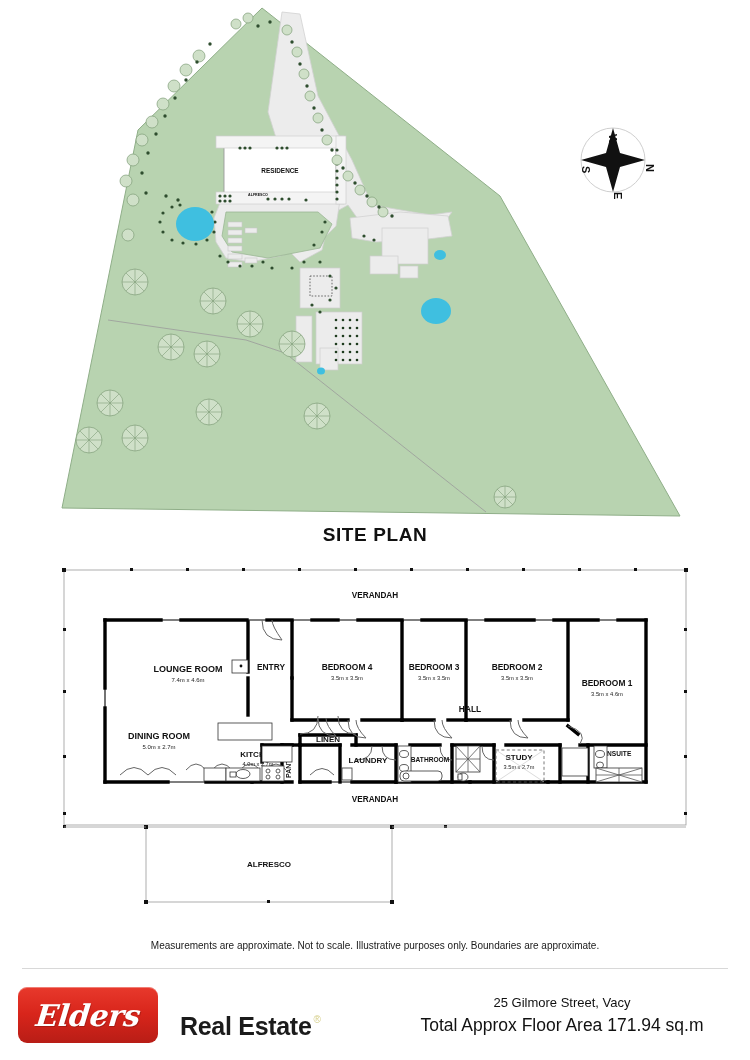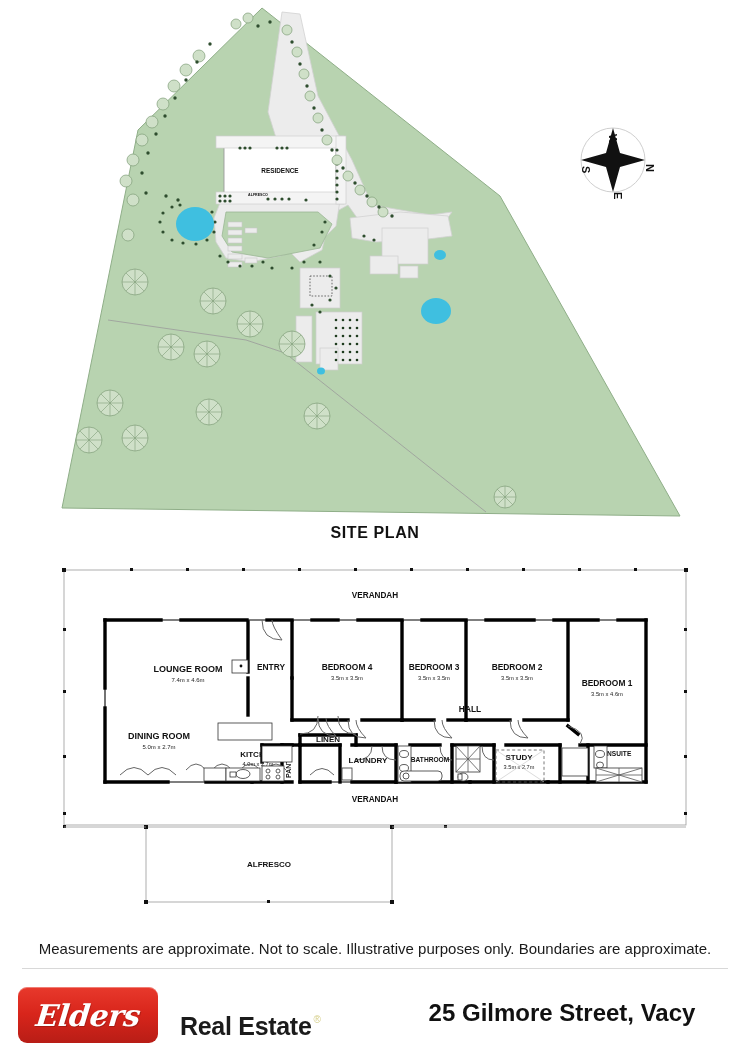--- a/index.html
+++ b/index.html
@@ -27,7 +27,7 @@
     left: 0; top: 524px;
     width: 750px;
     text-align: center;
-    font-size: 16px;
+    font-size: 19px;
     font-weight: bold;
     letter-spacing: 0.6px;
     color: #111;

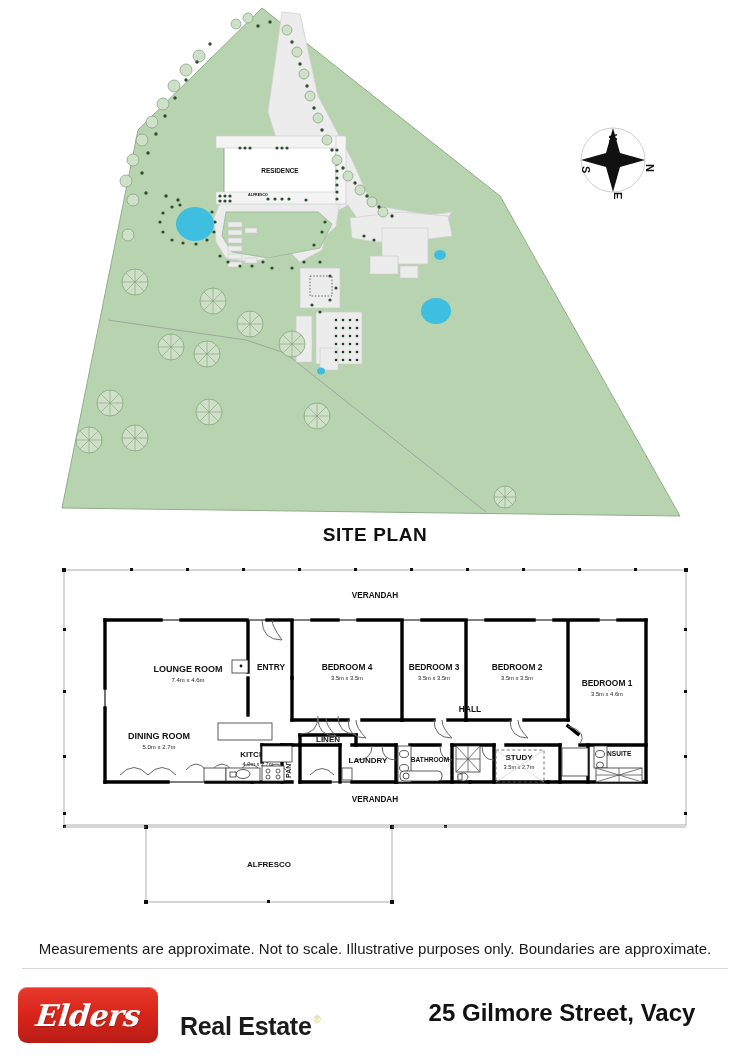--- a/index.html
+++ b/index.html
@@ -46,7 +46,7 @@
     left: 0; top: 940px;
     width: 750px;
     text-align: center;
-    font-size: 15px;
+    font-size: 10px;
     color: #1a1a1a;
   }
   #footer-rule {

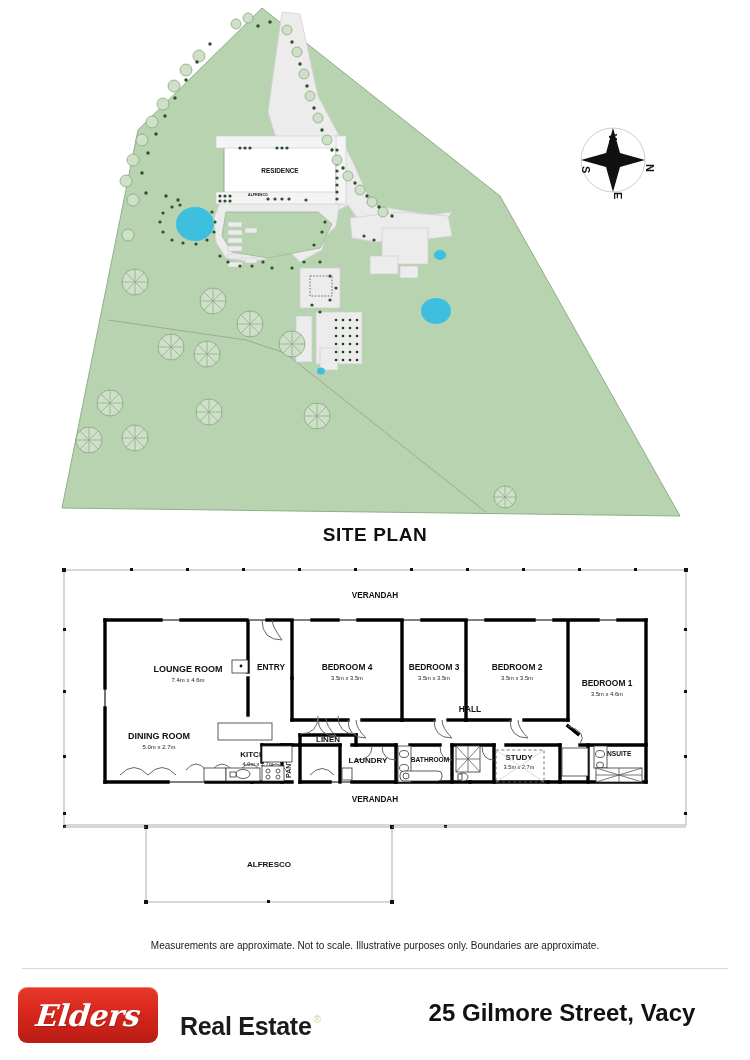--- a/index.html
+++ b/index.html
@@ -110,8 +110,8 @@
     padding-right: 16px;
   }
   #address-line {
-    font-size: 24px;
-    font-weight: bold;
+    font-size: 13px;
+    font-weight: normal;
     color: #111;
     margin-bottom: 5px;
   }

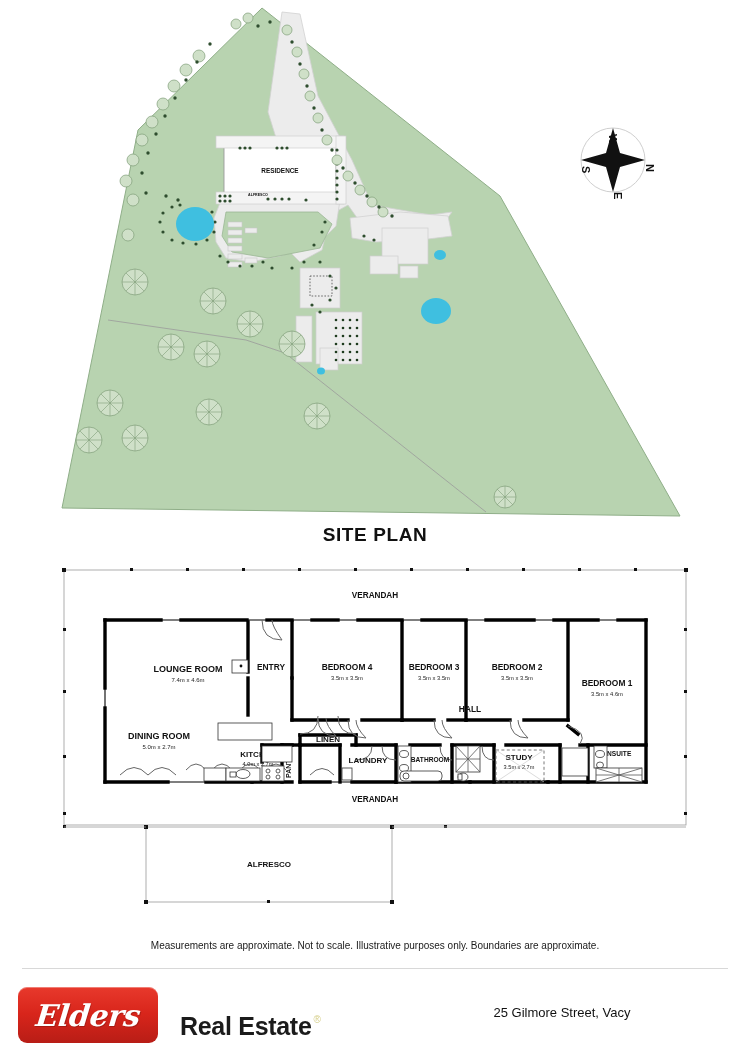--- a/index.html
+++ b/index.html
@@ -620,6 +620,7 @@
     </div>
     <div id="address-block">
       <div id="address-line">25 Gilmore Street, Vacy</div>
+      <div id="area-line">Total Approx Floor Area 171.94 sq.m</div>
     </div>
   </div>
 

